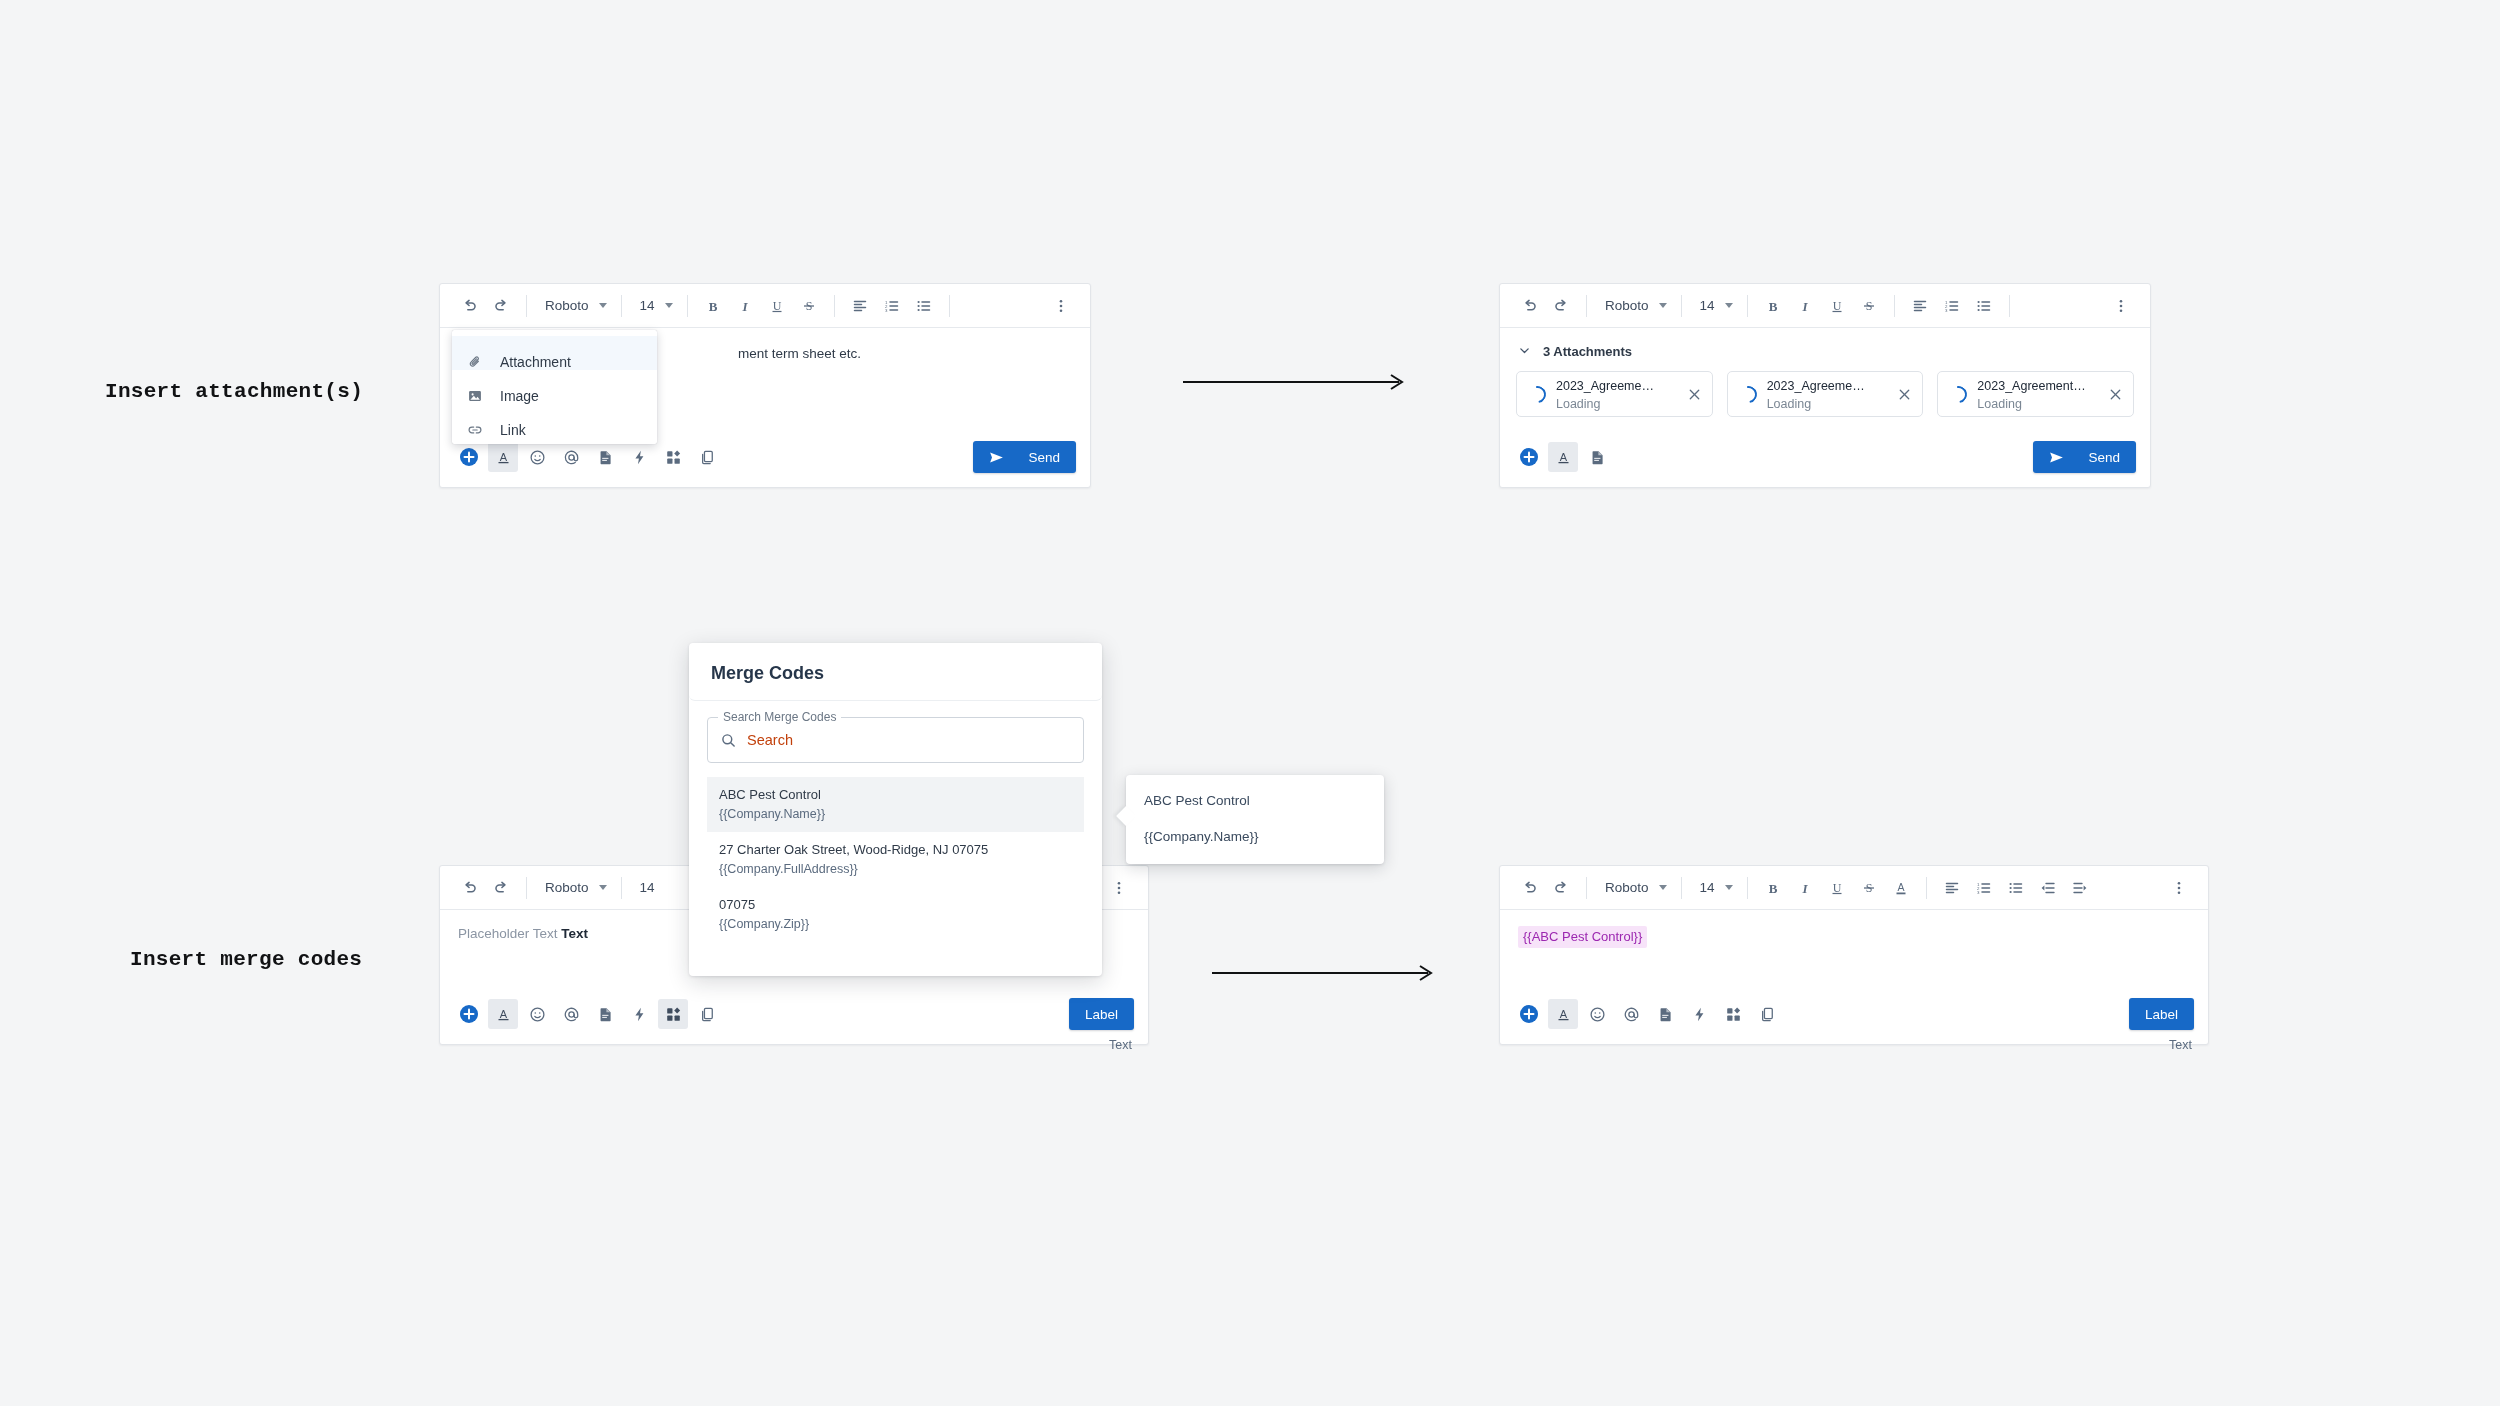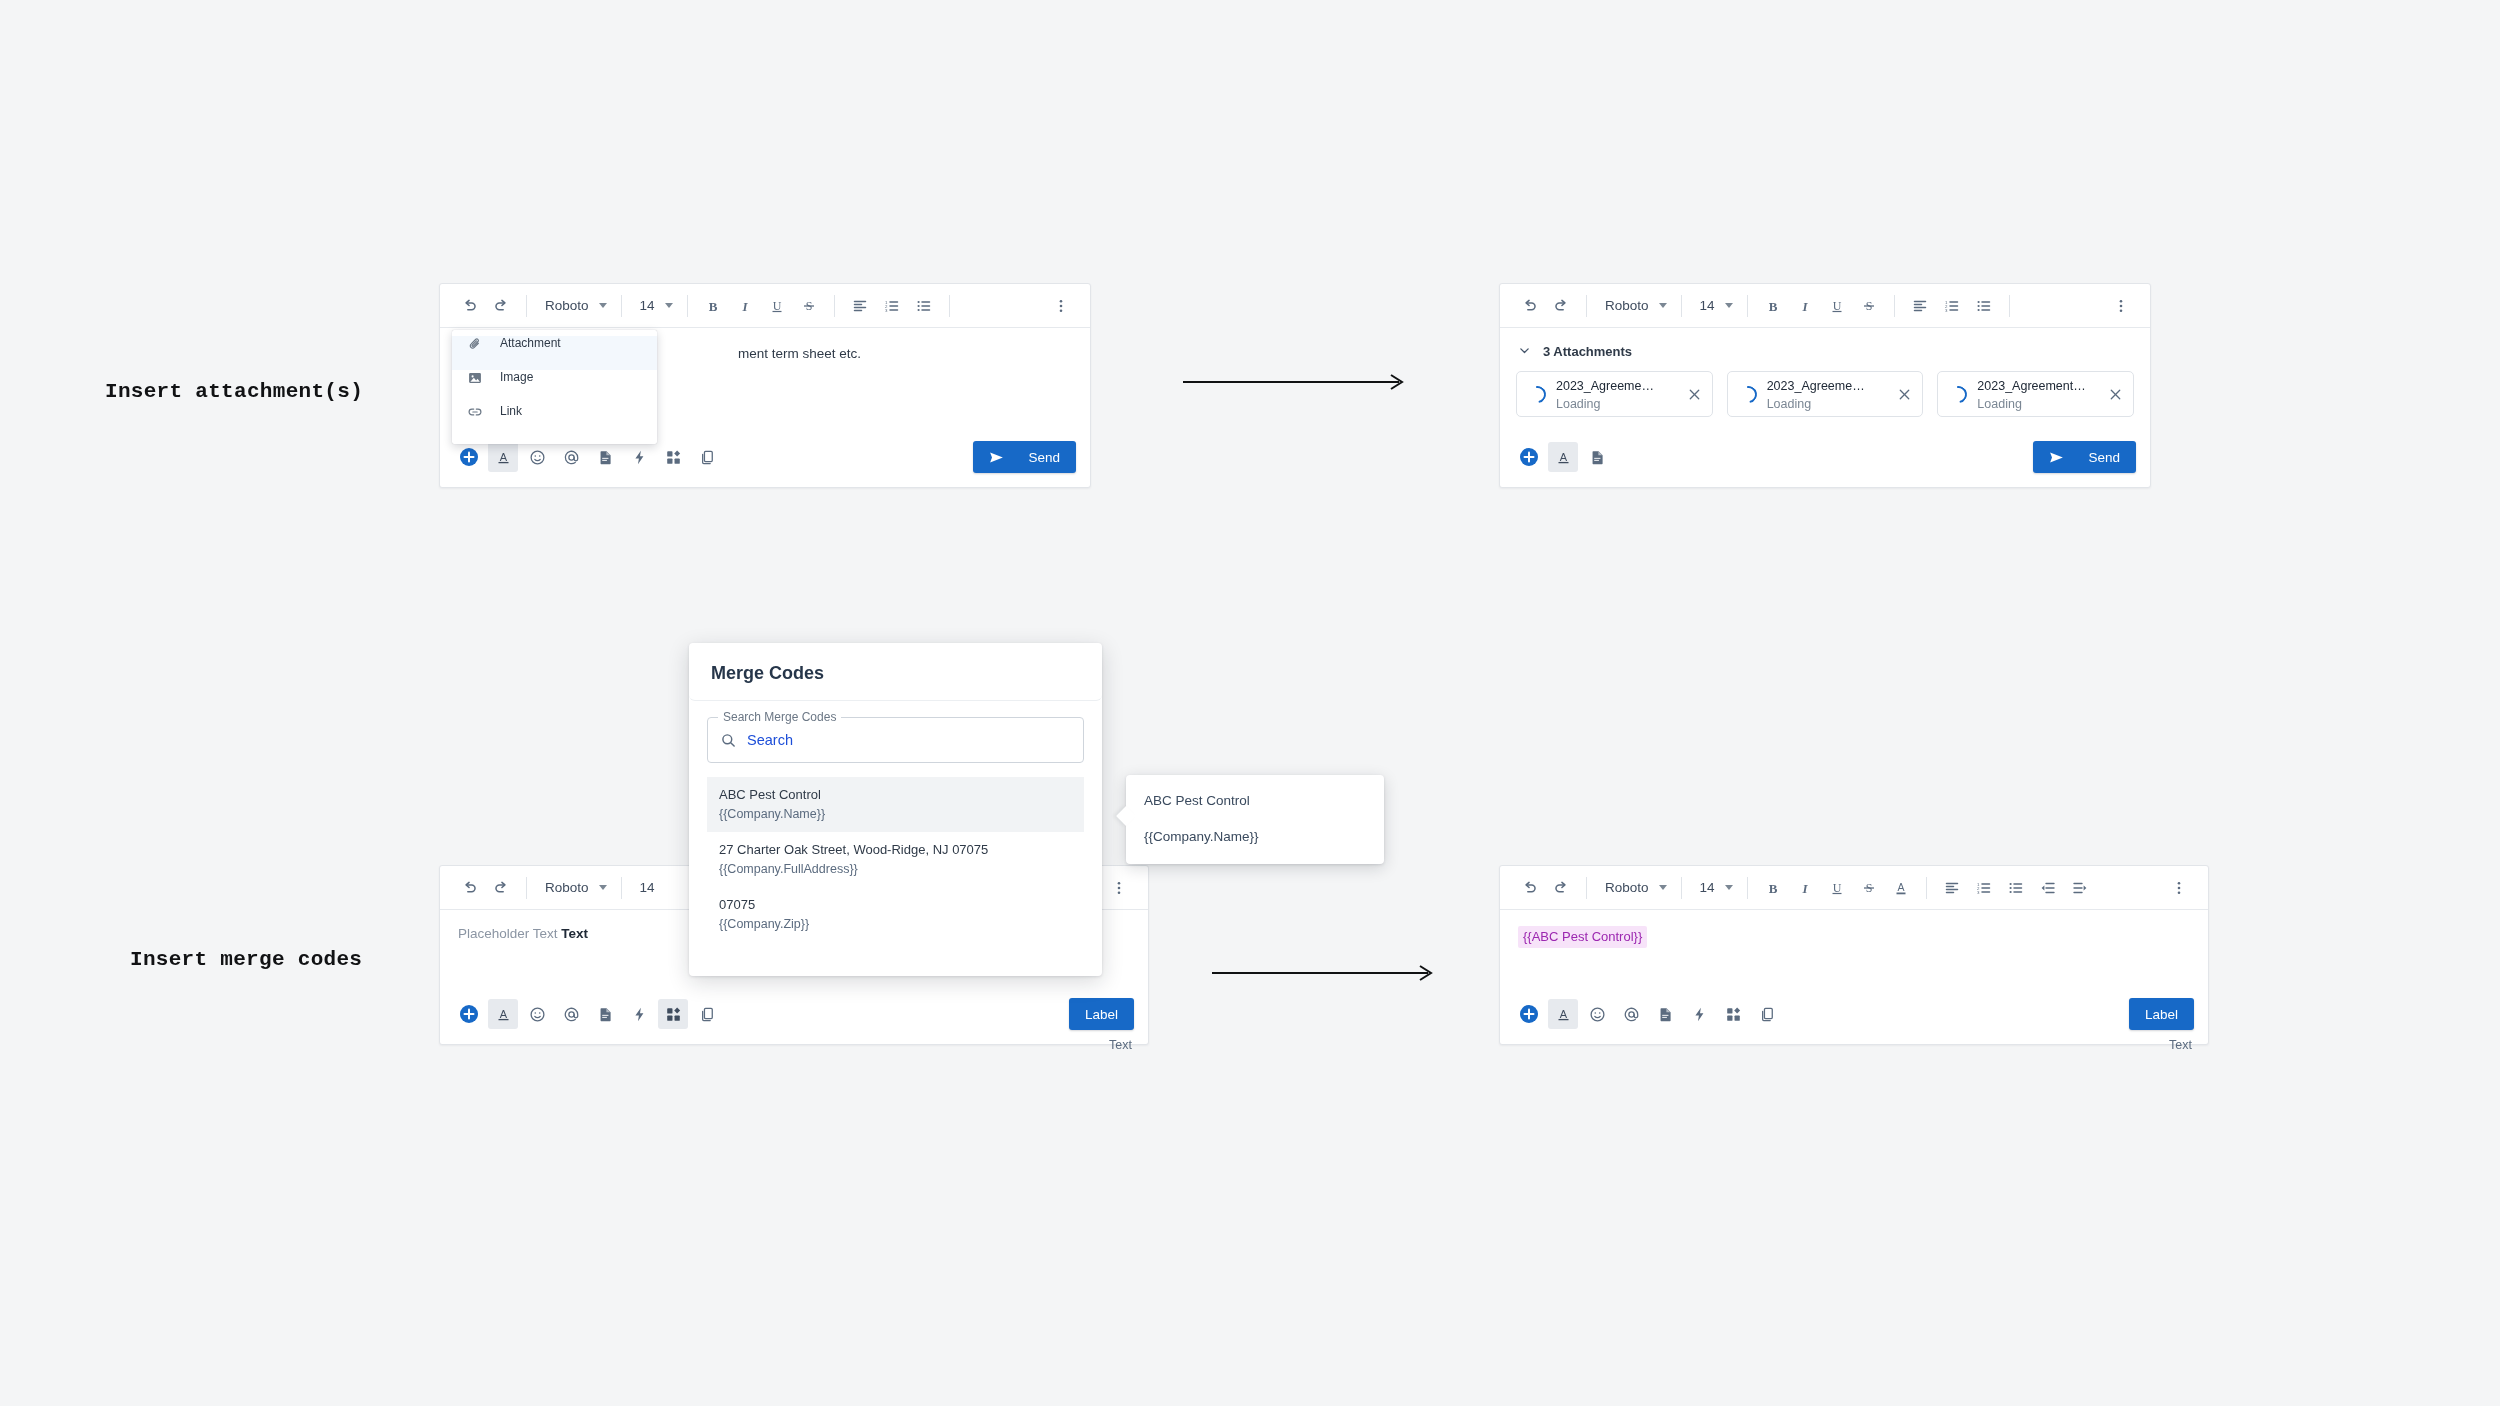--- a/index.html
+++ b/index.html
@@ -130,10 +130,10 @@
     z-index:40;
   }
   .menu-item {
-    display:flex; align-items:flex-start;
+    display:flex; align-items:flex-end;
     height:34px; padding:0 22px 0 14px;
     gap:16px;
-    font-size:12px; color:#2f3a48;
+    font-size:14px; color:#2f3a48;
     white-space:nowrap;
   }
   .menu-item.hl { background:#f3f8fd; }

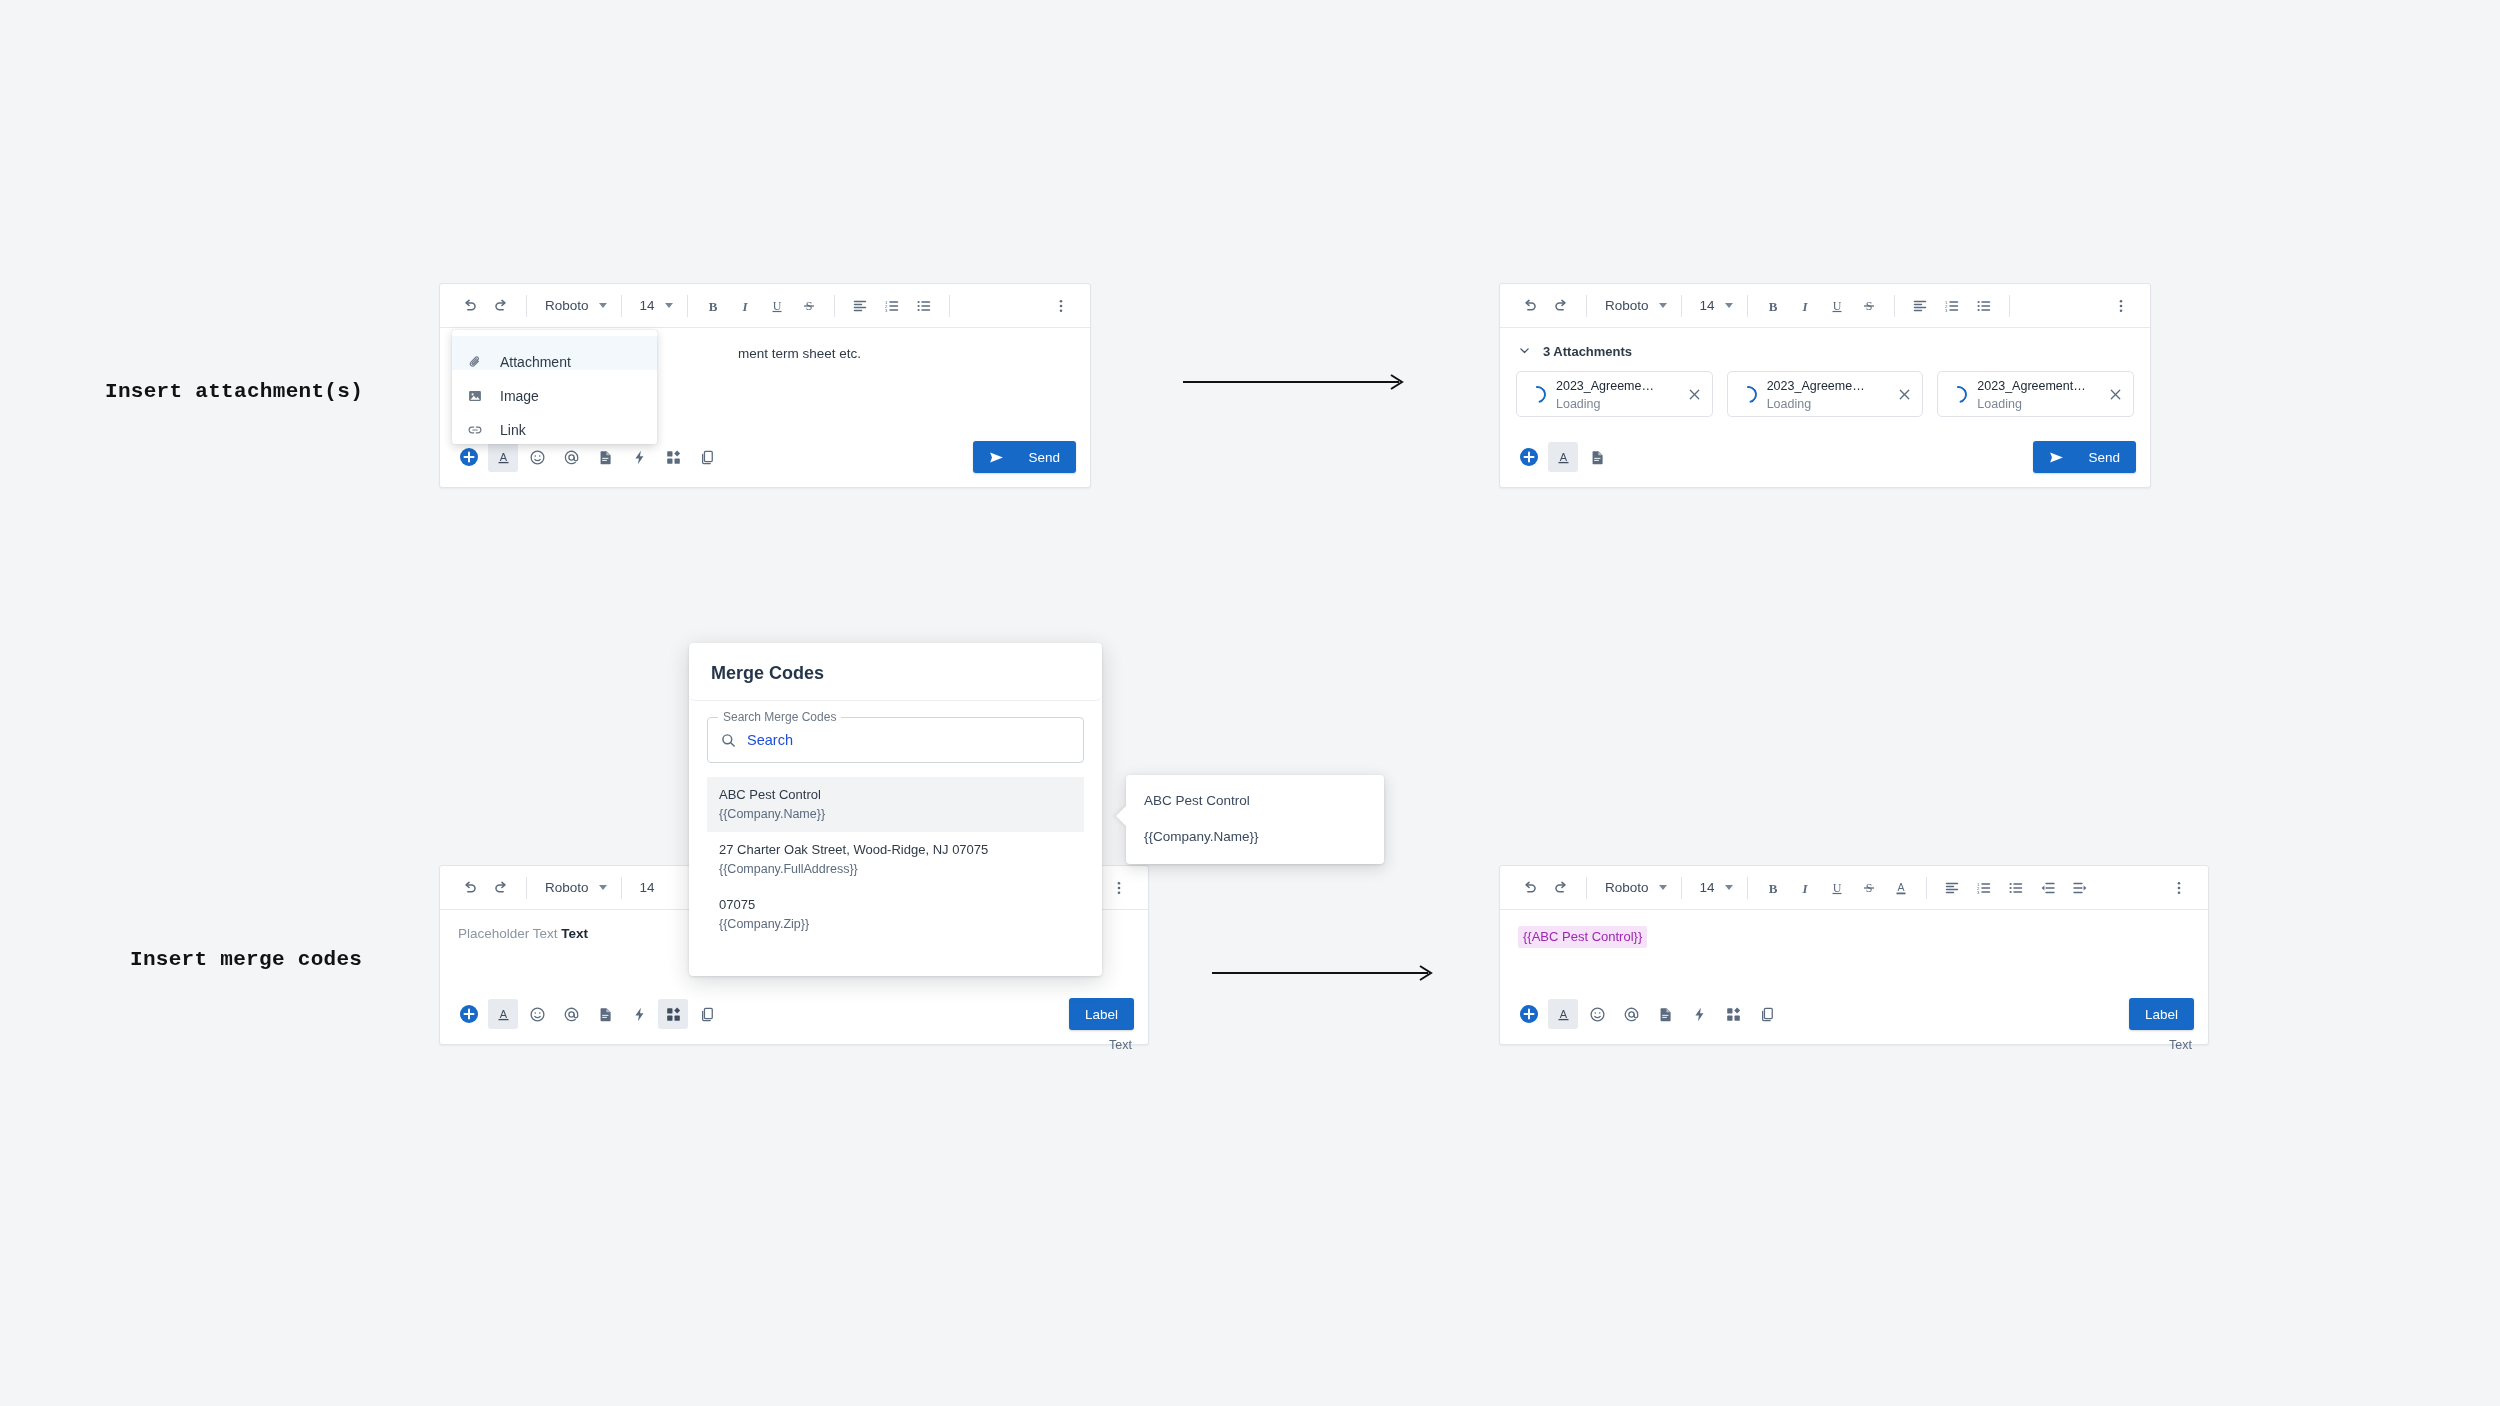--- a/index.html
+++ b/index.html
@@ -206,7 +206,7 @@
     color:#6b7785;
     white-space:nowrap;
   }
-  .field .ph { font-size:14.5px; color:#1d4ed8; }
+  .field .ph { font-size:14.5px; color:#c2410c; }
   .code-list { margin-top:14px; }
   .code-item { padding:9px 10px 9px 12px; }
   .code-item.sel { background:#f1f3f5; }

